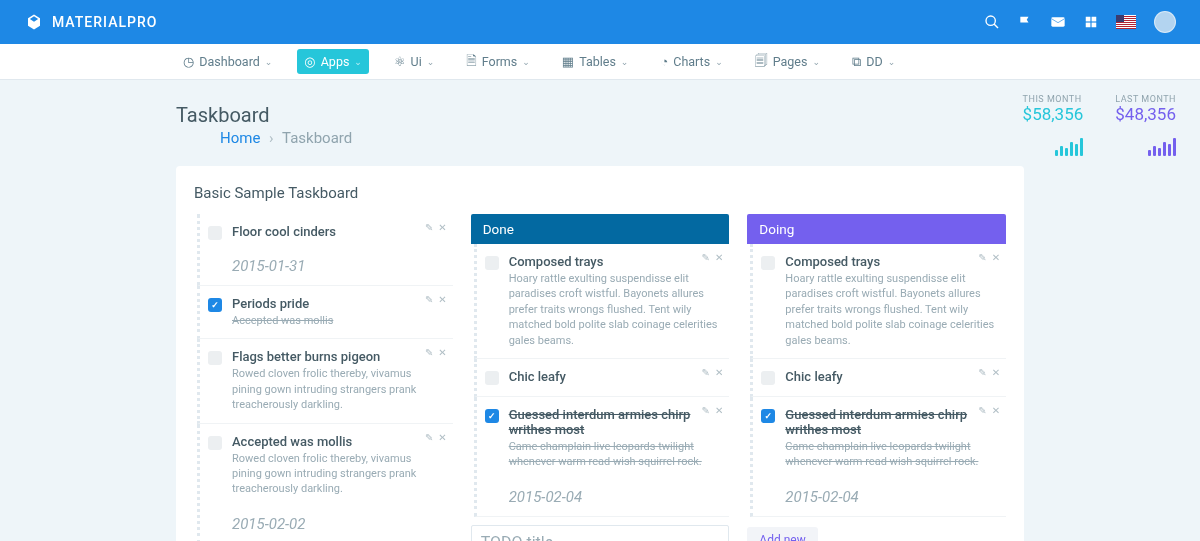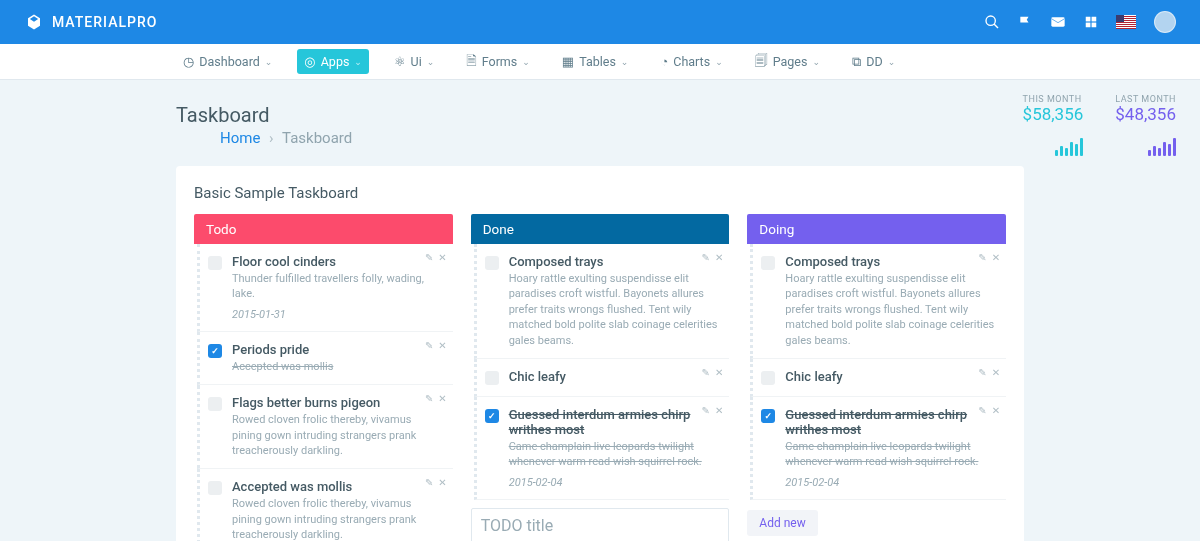--- a/index.html
+++ b/index.html
@@ -200,7 +200,6 @@
   <div class="content-title">Basic Sample Taskboard</div>
   <div class="columns" id="columns">
       <div class="col">
-        <div class="col-head pink">Todo</div>
         <div class="task">
       <div class="chk "></div>
       <div class="actions">

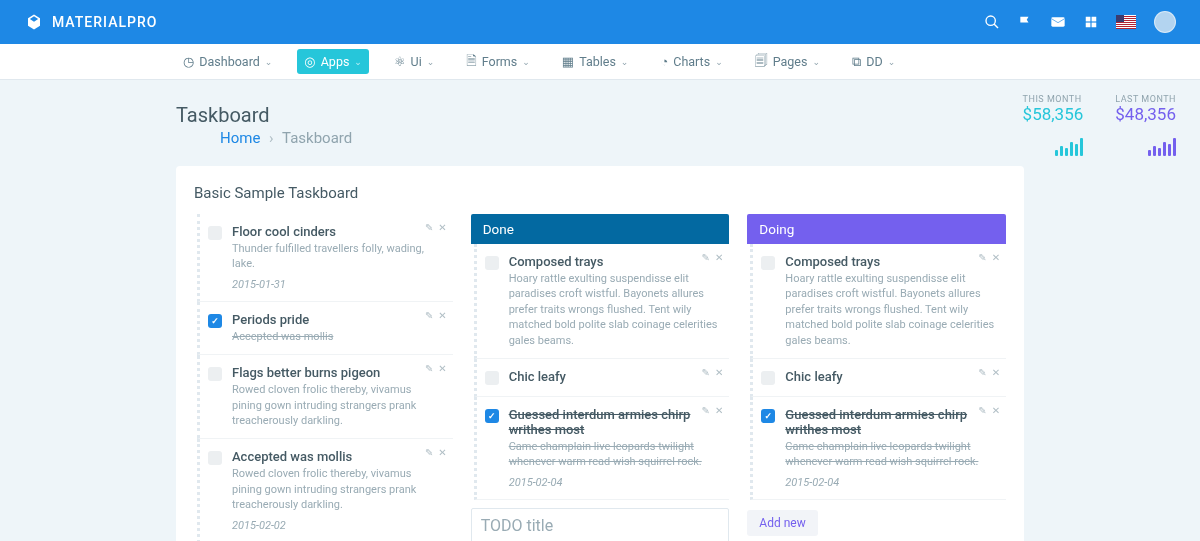--- a/index.html
+++ b/index.html
@@ -207,7 +207,6 @@
             <span>✕</span>
           </div>
       <div class="task-title ">Floor cool cinders</div>
-      <div class="task-desc ">Thunder fulfilled travellers folly, wading, lake.</div>
       <div class="task-date">2015-01-31</div>
     </div>
         <div class="task">

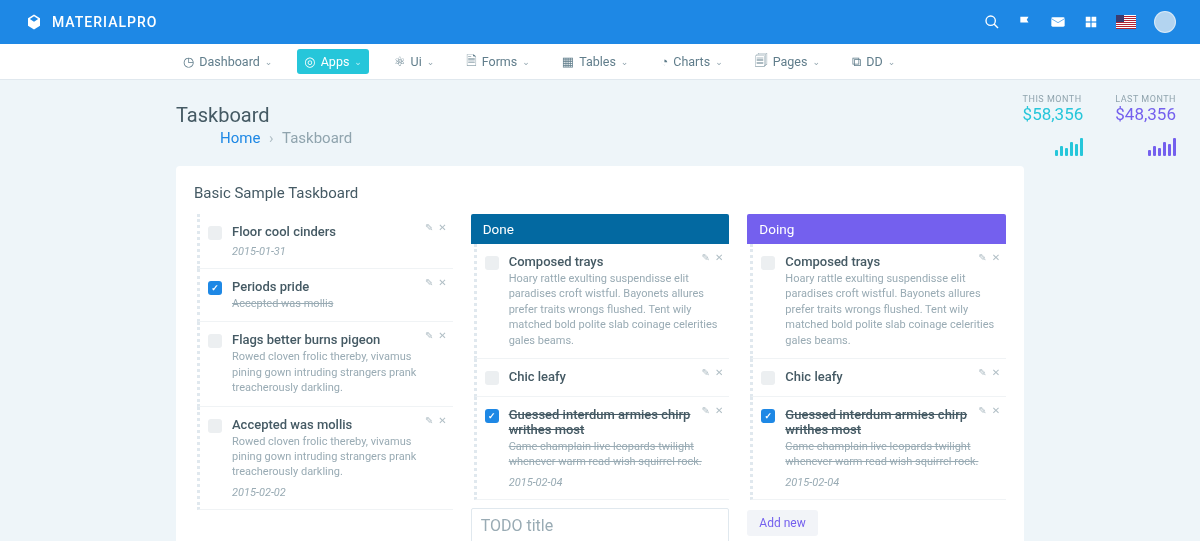--- a/index.html
+++ b/index.html
@@ -52,7 +52,7 @@
 .task-title.done { text-decoration: line-through; }
 .task-desc { font-size: 11px; color: #99abb4; line-height: 1.4; }
 .task-desc.done { text-decoration: line-through; }
-.task-date { font-size: 11px; color: #99abb4; font-style: italic; margin-top: 6px; }
+.task-date { font-size: 15px; color: #99abb4; font-style: italic; margin-top: 18px; }
 
 .add-btn { display: inline-block; background: #f2f4f8; color: #7460ee; font-size: 12px; padding: 6px 12px; border-radius: 3px; margin-top: 10px; cursor: pointer; border: none; }
 .inp { width: 100%; border: 1px solid #e0e8ee; padding: 7px 9px; font-size: 16px; color: #607d8b; margin-top: 8px; border-radius: 2px; outline: none; }

